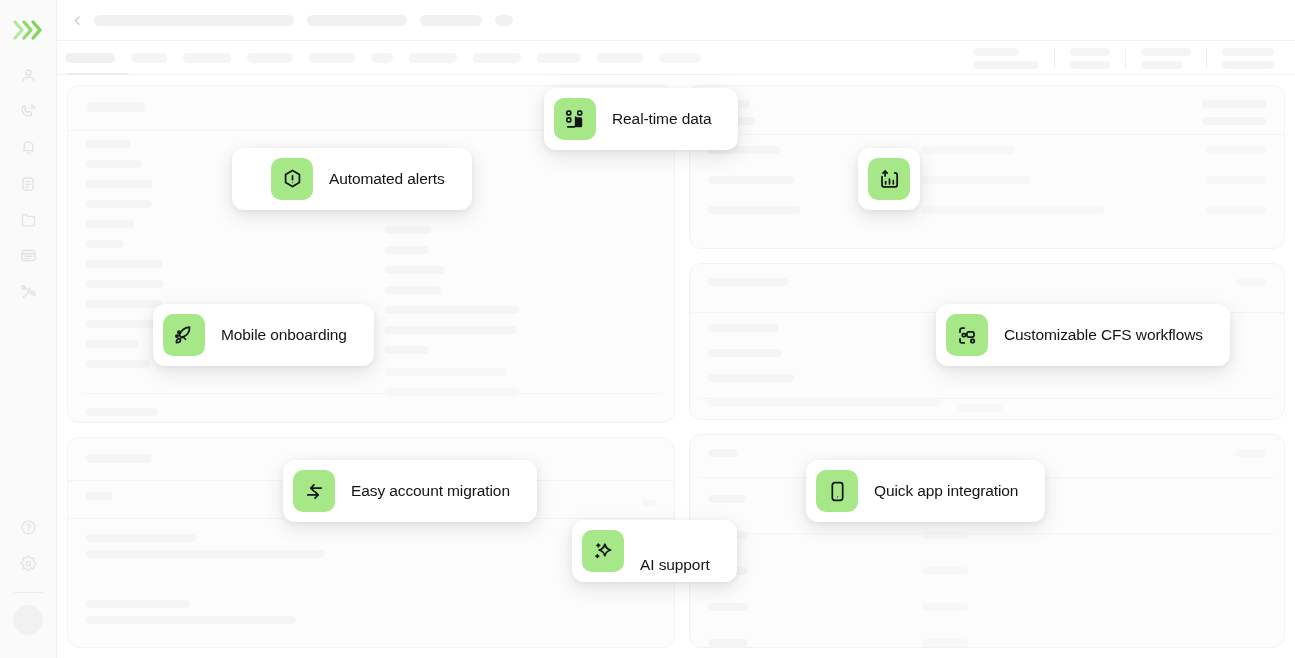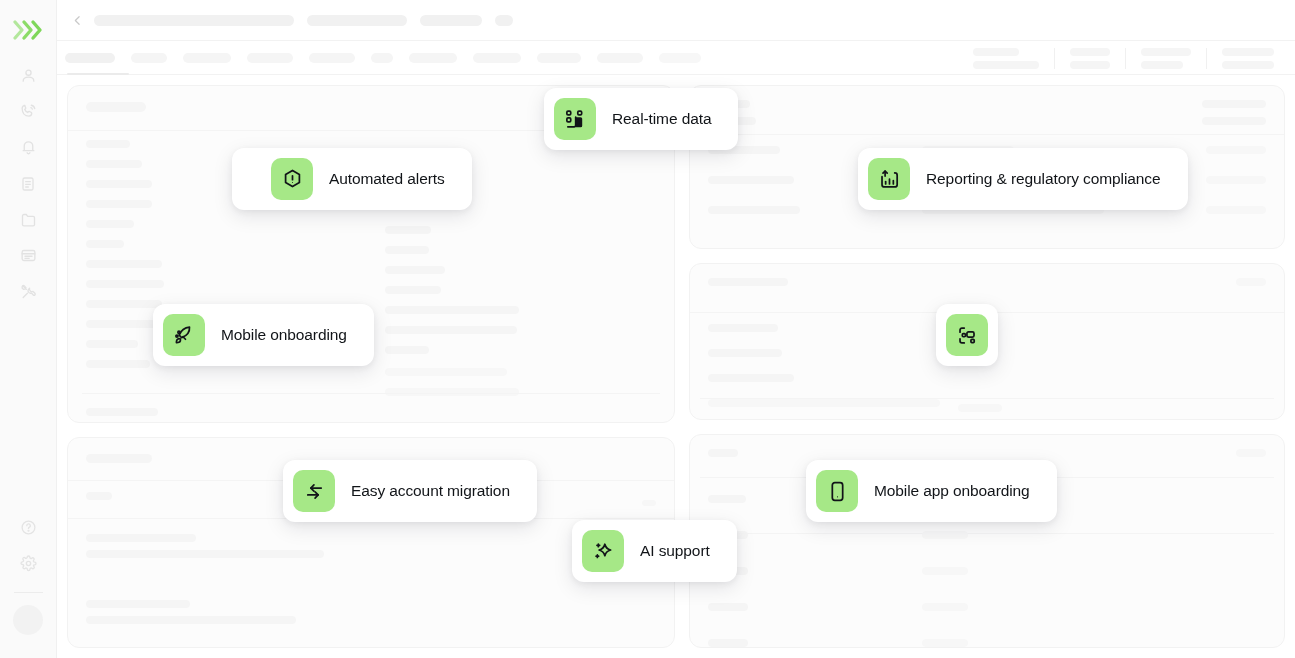--- a/index.html
+++ b/index.html
@@ -430,7 +430,6 @@
               <path d="M16 16.6v-3.4"></path>
           </svg>
         </span>
-        <span class="plabel">Reporting &amp; regulatory compliance</span>
       </div>
 
       <div class="pill" style="left:96px; top:304px;">

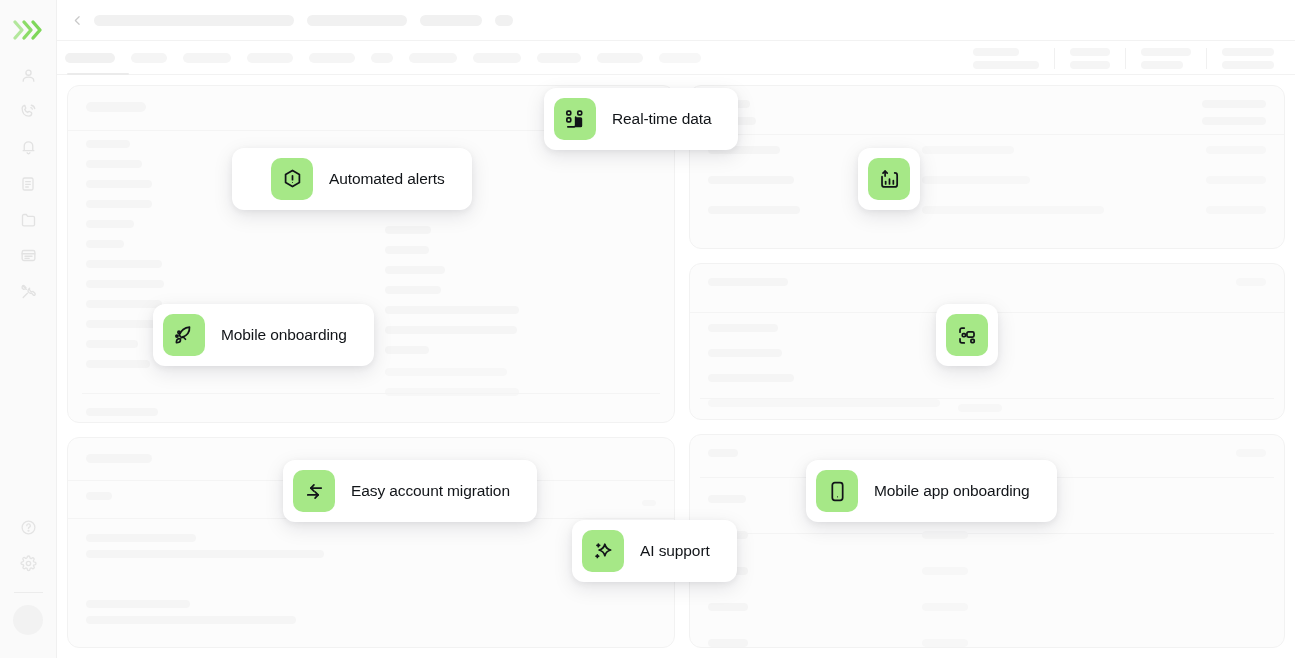--- a/index.html
+++ b/index.html
@@ -455,6 +455,7 @@
             <rect x="15.6" y="16" width="3.4" height="3.4" rx="1"></rect>
           </svg>
         </span>
+        <span class="plabel">Customizable CFS workflows</span>
       </div>
 
       <div class="pill" style="left:226px; top:460px;">

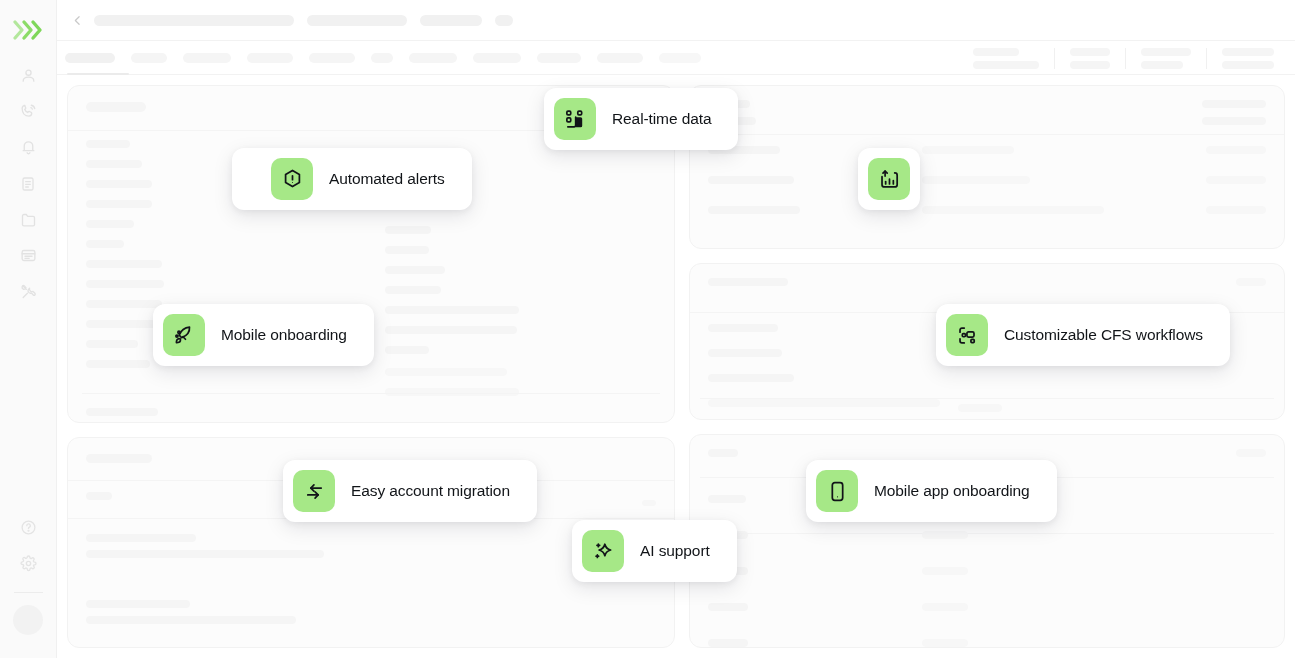--- a/index.html
+++ b/index.html
@@ -477,7 +477,7 @@
             <circle cx="12" cy="17.6" r="0.6" fill="#111418" stroke="none"></circle>
           </svg>
         </span>
-        <span class="plabel">Mobile app onboarding</span>
+        <span class="plabel">Quick app integration</span>
       </div>
 
       <div class="pill" style="left:515px; top:520px;">

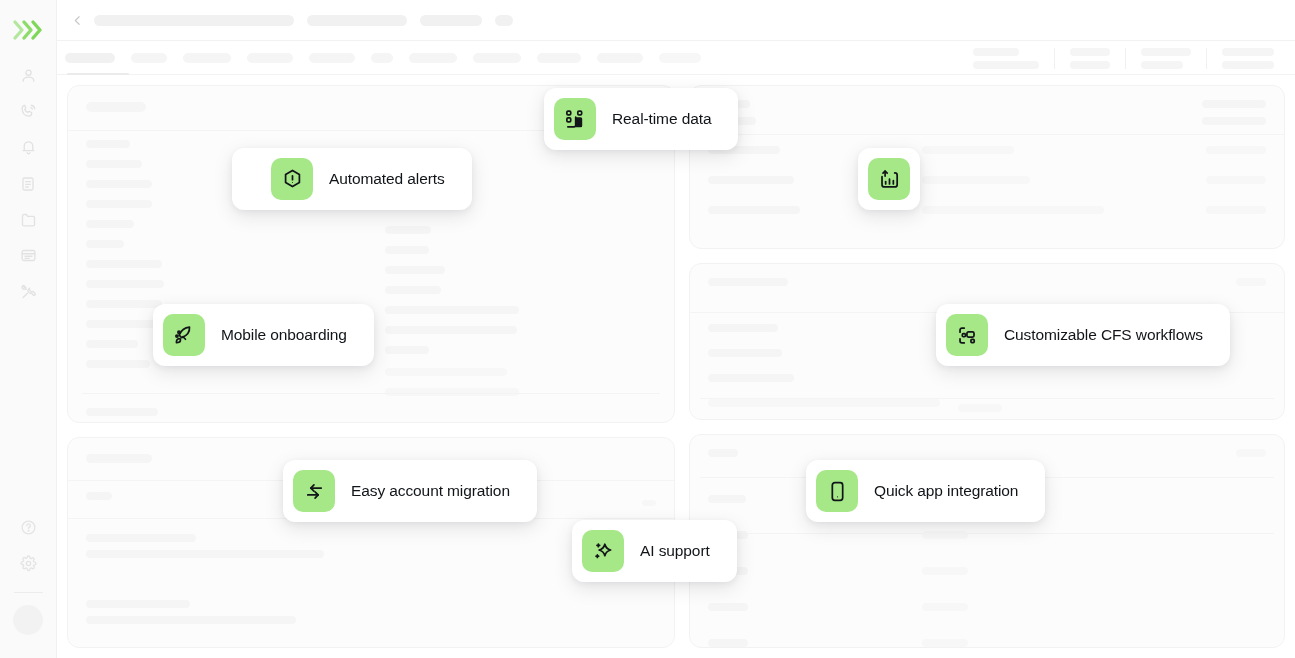--- a/index.html
+++ b/index.html
@@ -480,7 +480,7 @@
         <span class="plabel">Quick app integration</span>
       </div>
 
-      <div class="pill" style="left:515px; top:520px;">
+      <div class="pill" style="left:515px; top:520px;align-items:flex-end;">
         <span class="badge" style="background:#A6E887;">
           <svg width="23" height="23" viewBox="0 0 24 24" fill="none" stroke="#111418" stroke-width="1.8" stroke-linecap="round" stroke-linejoin="round">
             <path d="M13.4 4.4 c.9 3.6 2.4 5.1 6 6 -3.6.9-5.1 2.4-6 6-.9-3.6-2.4-5.1-6-6 3.6-.9 5.1-2.4 6-6z"></path>

